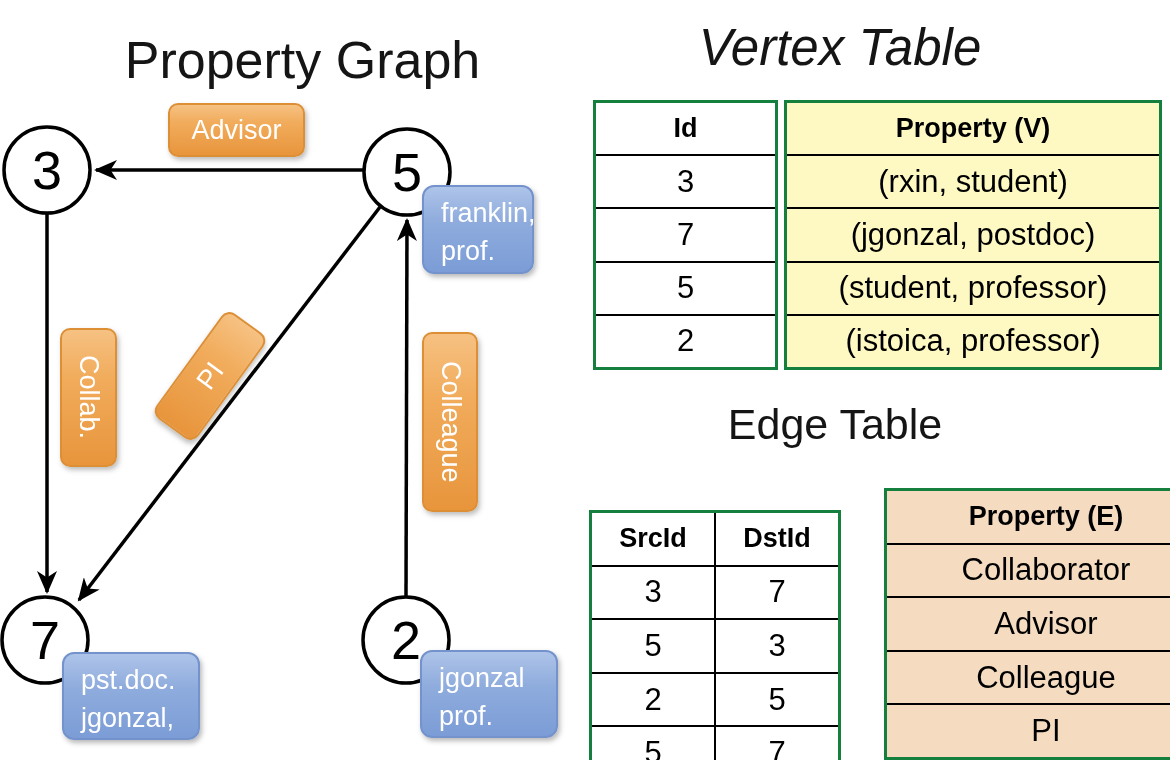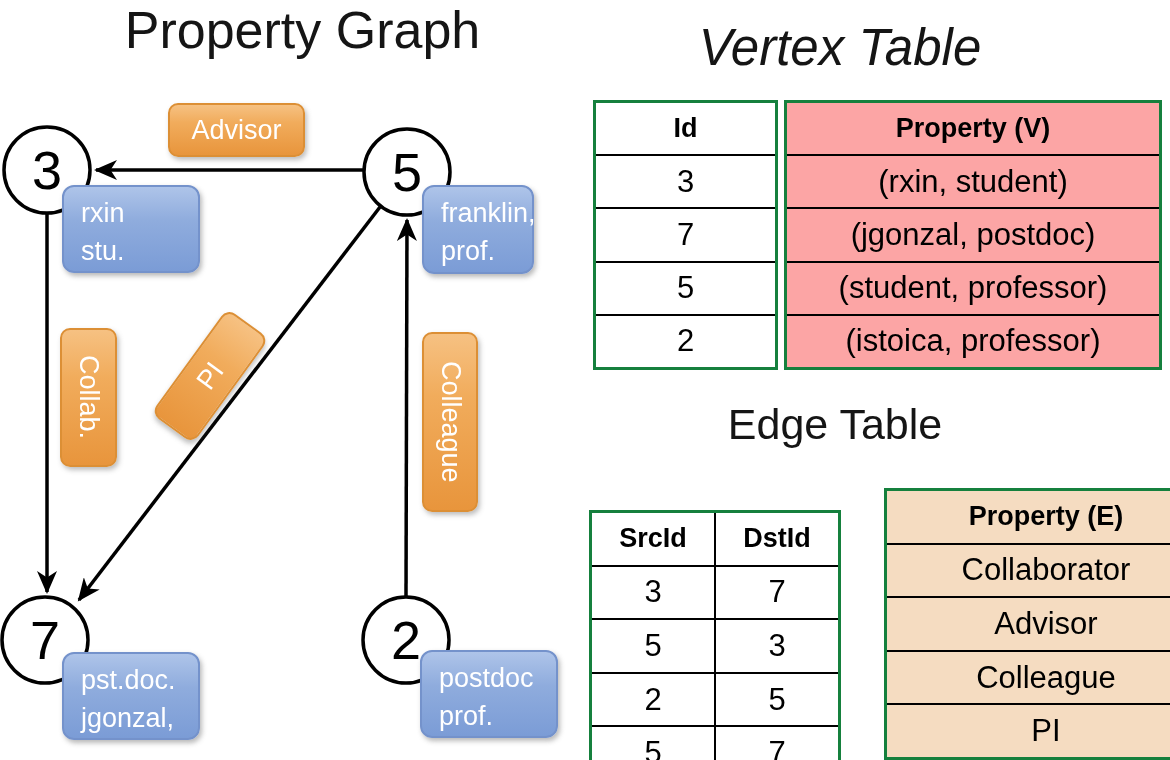--- a/index.html
+++ b/index.html
@@ -9,7 +9,7 @@
 
   .title { position:absolute; text-align:center; font-size:52px; font-weight:300;
            letter-spacing:0px; color:#151515; white-space:nowrap; }
-  #t-graph  { left:0;   top:0;  width:572px;padding-left:33px; }
+  #t-graph  { left:0;   top:30px;  width:572px;padding-left:33px; }
   #t-vertex { left:580px; top:18px; width:520px; font-size:51px;font-style:italic; }
   #t-edge   { left:580px; top:400px; width:510px; font-size:43px; }
 

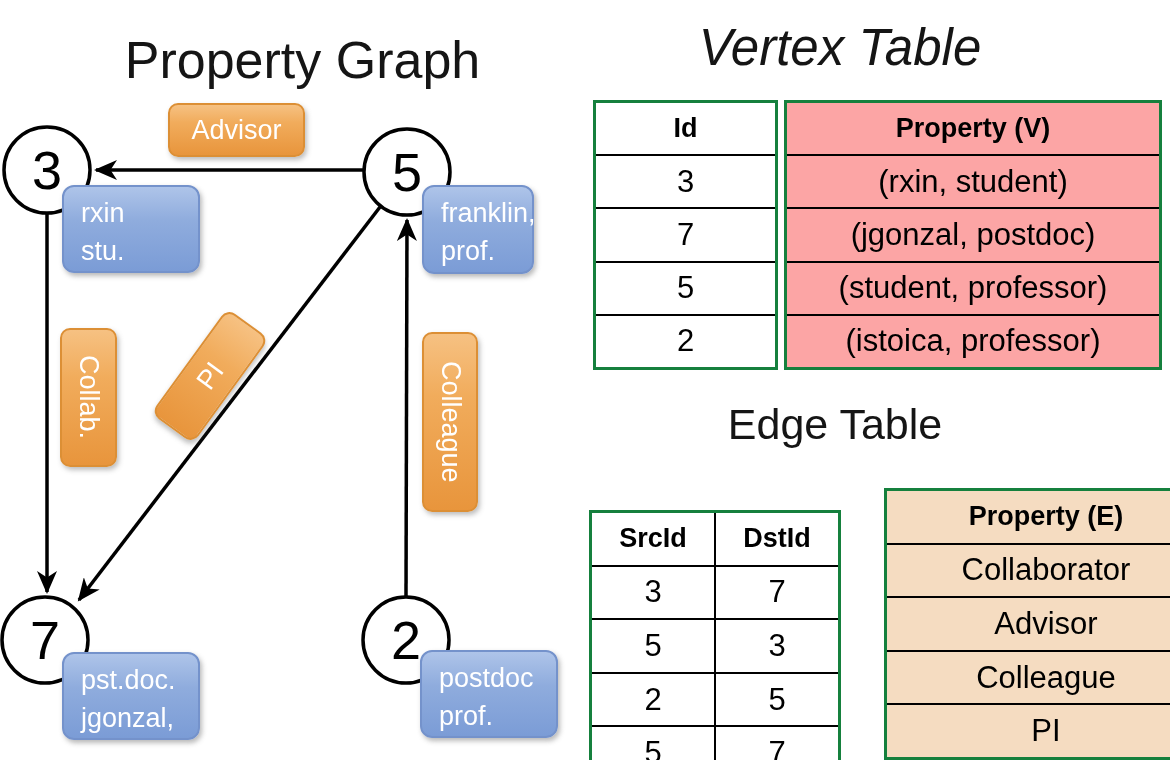--- a/index.html
+++ b/index.html
@@ -49,7 +49,7 @@
 
   
   #vt-id   { left:593px; top:100px; width:185px; height:270px; }
-  #vt-prop { left:784px; top:100px; width:378px; height:270px; background:#fca5a5;justify-content:flex-end; }
+  #vt-prop { left:784px; top:100px; width:378px; height:270px; background:#fef9c3;justify-content:flex-end; }
   
   #et-ids  { left:589px; top:510px; width:252px; height:272px; }
   #et-ids .col .trow { width:100%; }

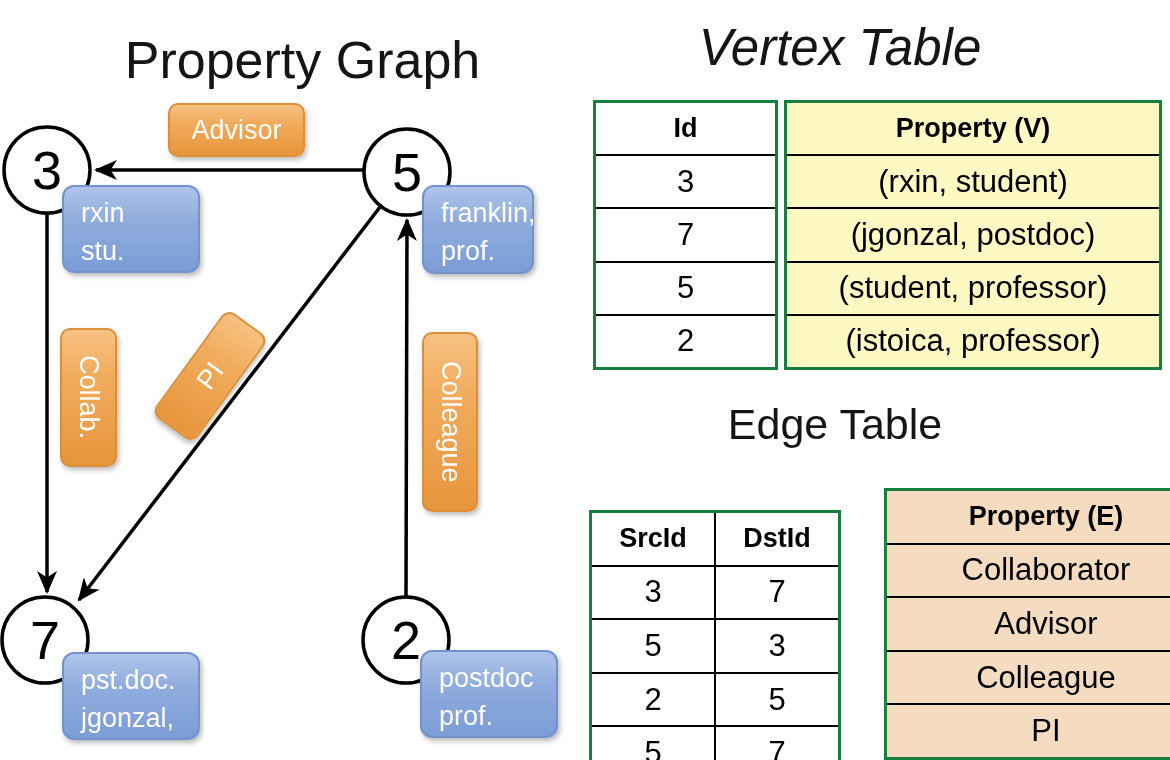--- a/index.html
+++ b/index.html
@@ -86,10 +86,6 @@
   <div class="node-num" style="left:3px;  top:598px;">7</div>
   <div class="node-num" style="left:364px;top:598px;">2</div>
 
-  <div class="nlabel" style="left:62px;  top:185px; width:138px; height:88px;">
-    <span>rxin</span>
-    <span>stu.</span>
-  </div>
   <div class="nlabel" style="left:422px; top:185px; width:112px; height:89px;">
     <span>franklin,</span>
     <span>prof.</span>

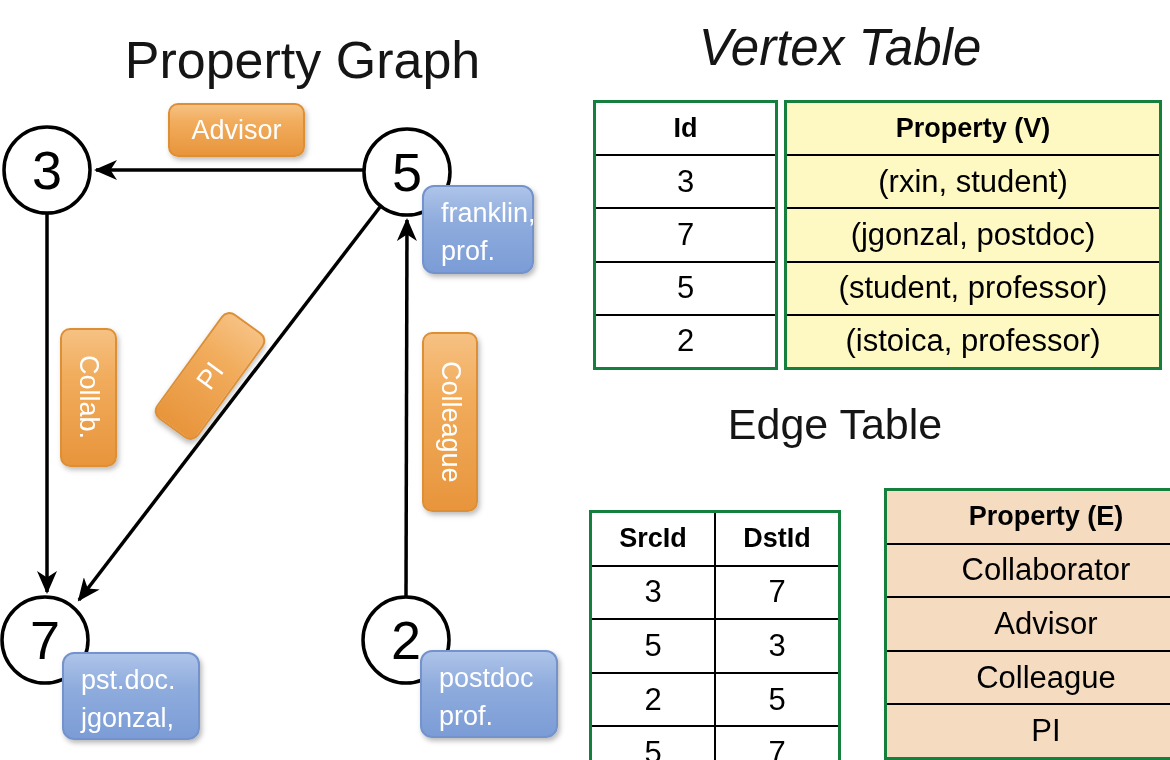--- a/index.html
+++ b/index.html
@@ -95,7 +95,7 @@
     <span>jgonzal,</span>
   </div>
   <div class="nlabel" style="left:420px; top:650px; width:138px; height:88px;">
-    <span>postdoc</span>
+    <span>jgonzal</span>
     <span>prof.</span>
   </div>
 

